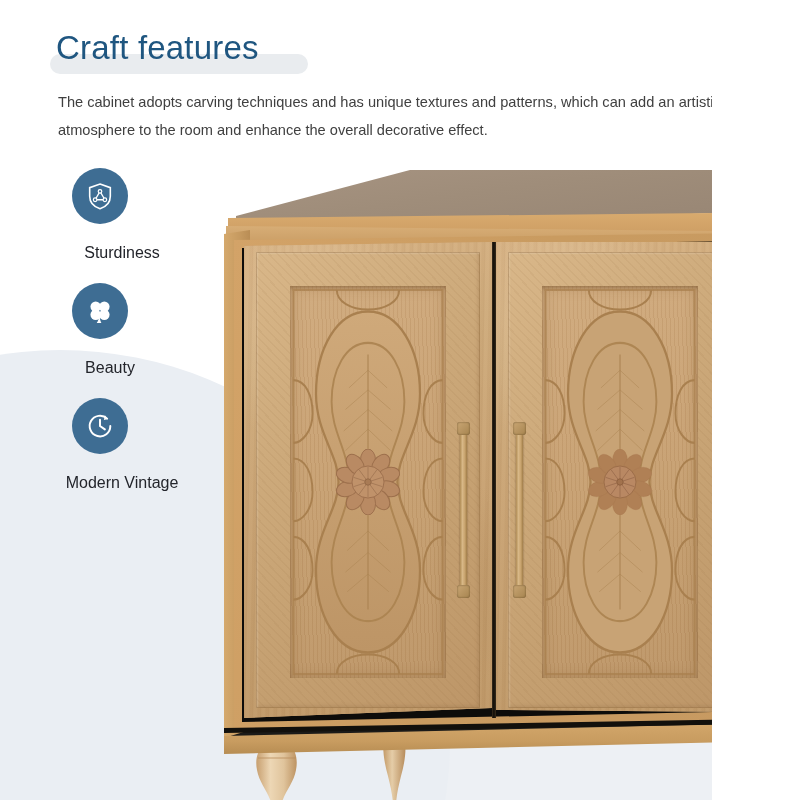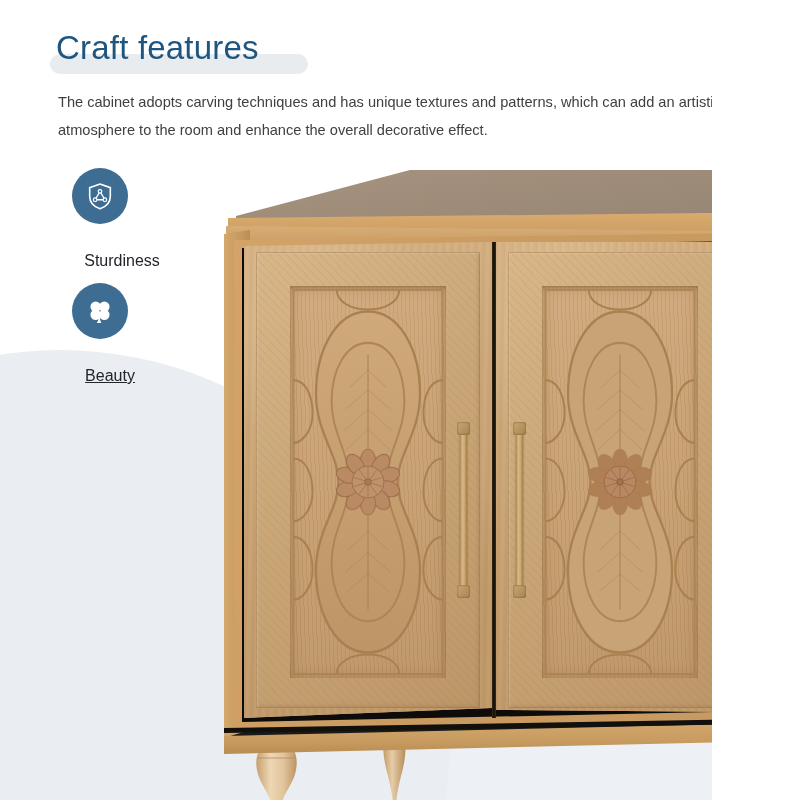--- a/index.html
+++ b/index.html
@@ -104,7 +104,7 @@
   }
   .badge svg{ display:block; }
   .feature-label{
-    margin-top:28px;
+    margin-top:20px;
     font-size:16px;
     color:#23252b;
     white-space:nowrap;

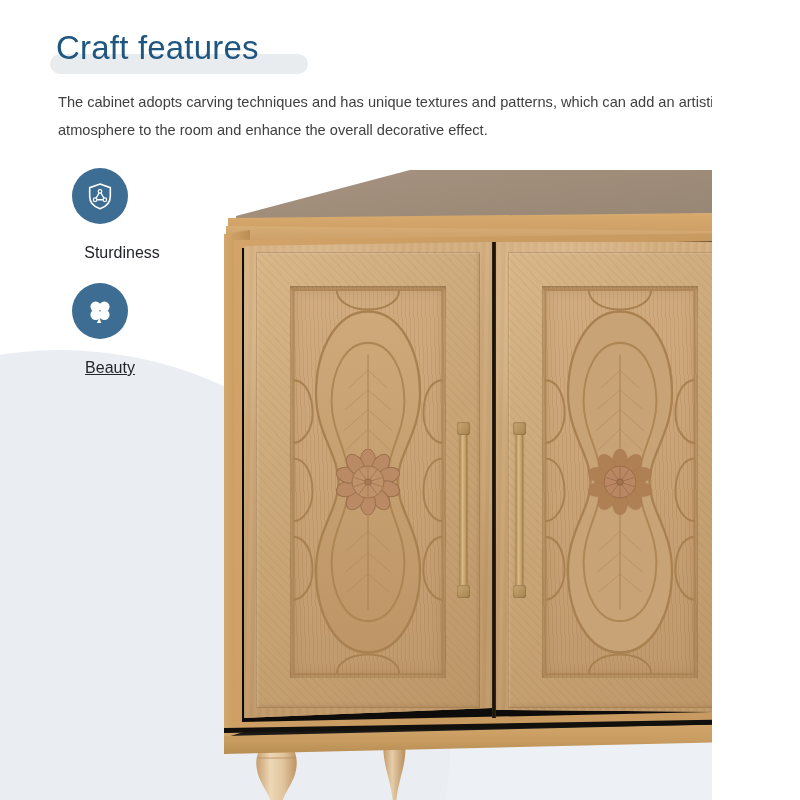--- a/index.html
+++ b/index.html
@@ -113,7 +113,7 @@
   .f1 .badge{ margin-left:72px; }
   .f1 .feature-label{ margin-left:0; padding-left:44px; }
   .f2 .badge{ margin-left:72px; }
-  .f2 .feature-label{ padding-left:20px;text-decoration:underline; }
+  .f2 .feature-label{ padding-left:20px; }
   .f3 .badge{ margin-left:72px; }
   .f3 .feature-label{ padding-left:44px; }
 

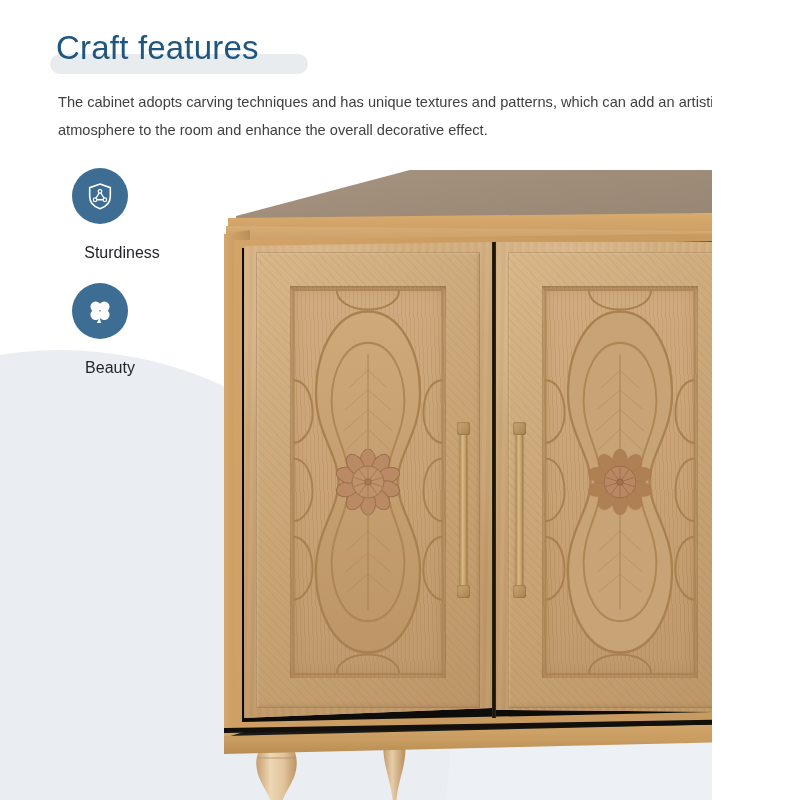--- a/index.html
+++ b/index.html
@@ -378,6 +378,18 @@
       <div class="feature-label" data-interactable="false">Beauty</div>
     </div>
 
+    <div class="feature f3" data-interactable="false">
+      <div class="badge" data-interactable="false">
+        <span data-interactable="false">
+          <svg width="30" height="30" viewBox="0 0 32 32" fill="none">
+            <path d="M27 16 a11 11 0 1 1 -3.4 -7.9" stroke="#ffffff" stroke-width="2.1" stroke-linecap="round"></path>
+            <path d="M21.2 4.6 L24.6 8.6 L20.2 9.6 Z" fill="#ffffff"></path>
+            <path d="M16 9.3 V16 l5.2 3.6" stroke="#ffffff" stroke-width="2.1" stroke-linecap="round"></path>
+          </svg>
+        </span>
+      </div>
+      <div class="feature-label" data-interactable="false">Modern Vintage</div>
+    </div>
 
   </div>
 

